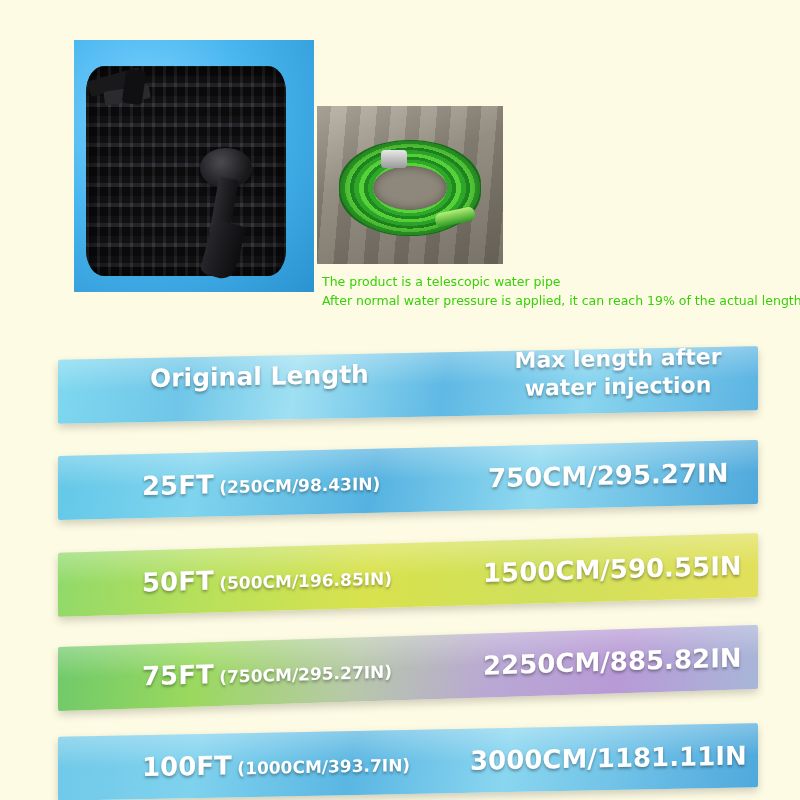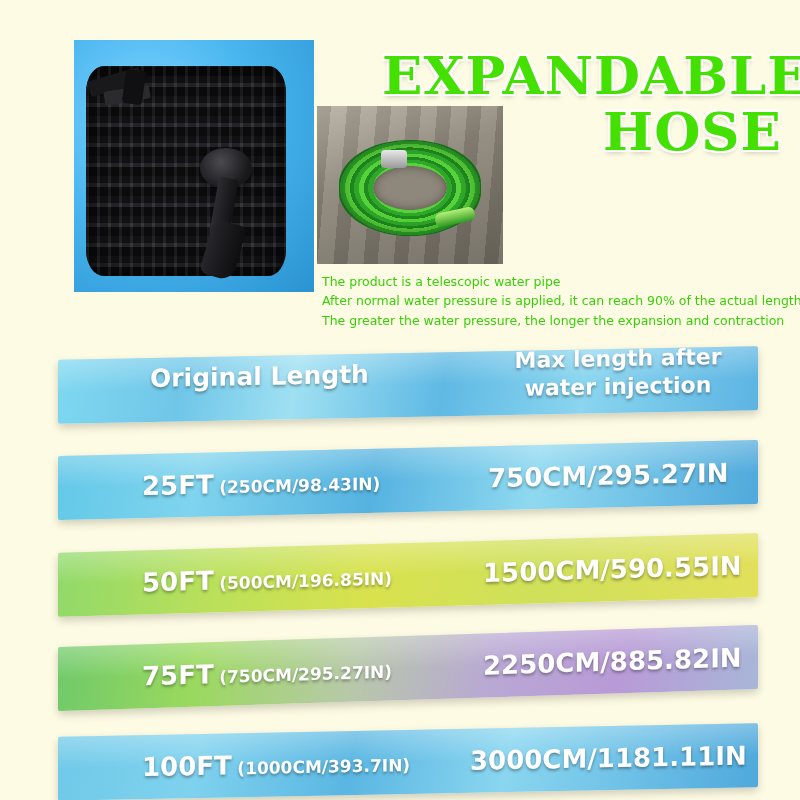--- a/index.html
+++ b/index.html
@@ -201,10 +201,6 @@
     <div class="green-fit"></div>
   </div>
 
-  <div class="title">
-    <span>EXPANDABLE</span>
-    <span class="line2">HOSE</span>
-  </div>
 
   <div class="desc">
     <div>The product is a telescopic water pipe</div>

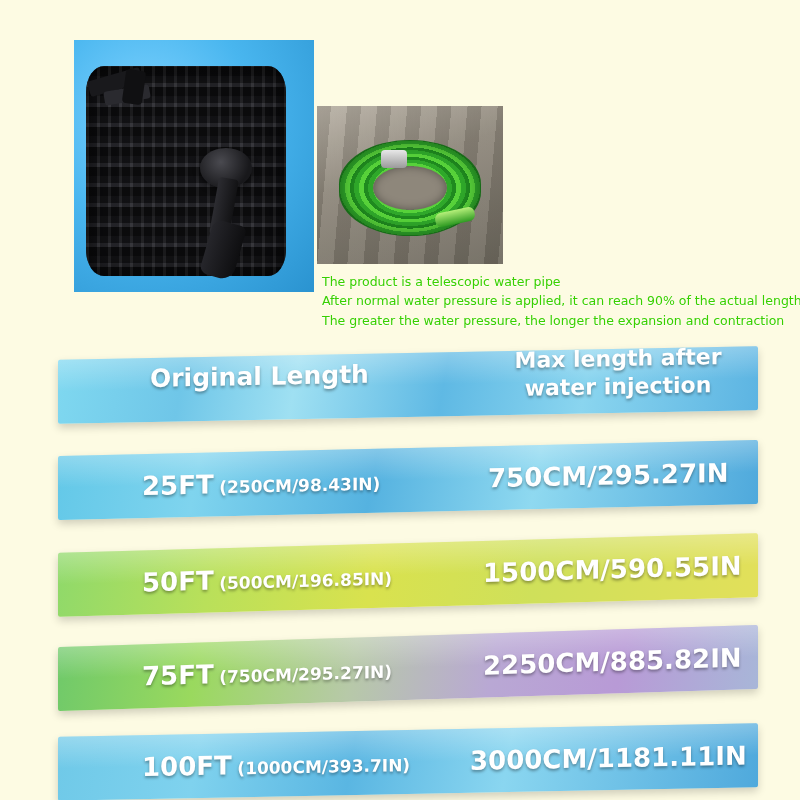--- a/index.html
+++ b/index.html
@@ -204,7 +204,7 @@
 
   <div class="desc">
     <div>The product is a telescopic water pipe</div>
-    <div>After normal water pressure is applied, it can reach 90% of the actual length</div>
+    <div>After normal water pressure is applied, it can reach 19% of the actual length</div>
     <div>The greater the water pressure, the longer the expansion and contraction</div>
   </div>
 </div>

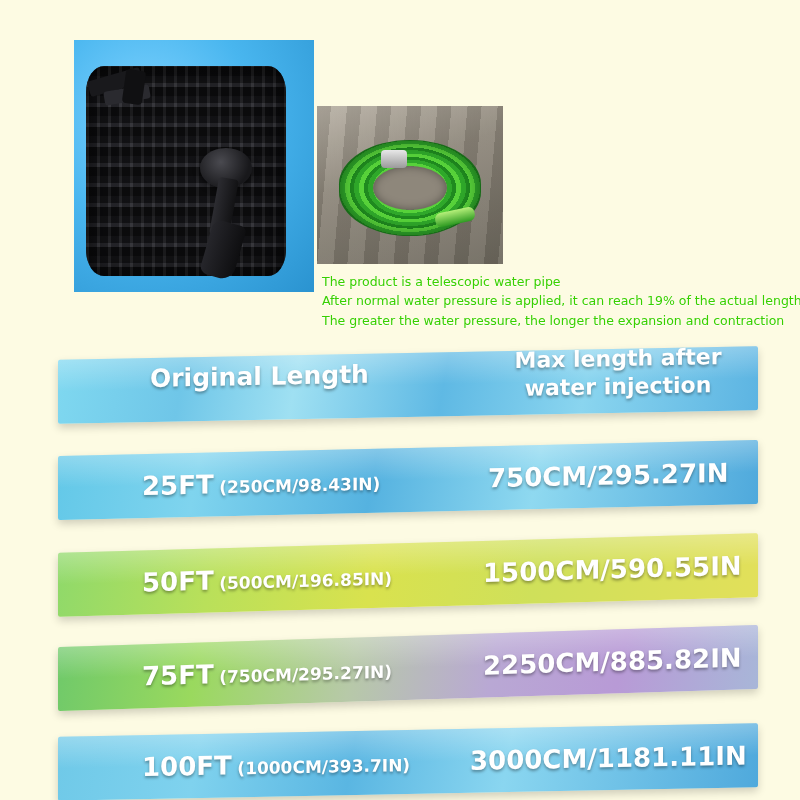--- a/index.html
+++ b/index.html
@@ -205,7 +205,6 @@
   <div class="desc">
     <div>The product is a telescopic water pipe</div>
     <div>After normal water pressure is applied, it can reach 19% of the actual length</div>
-    <div>The greater the water pressure, the longer the expansion and contraction</div>
   </div>
 </div>
 

